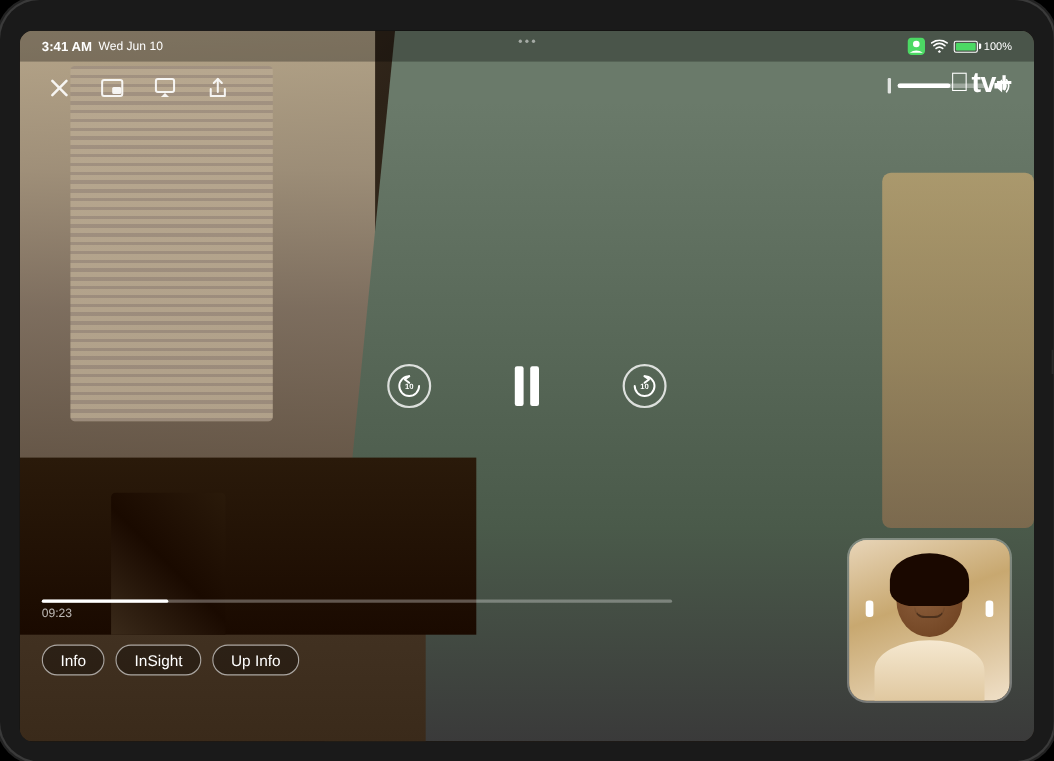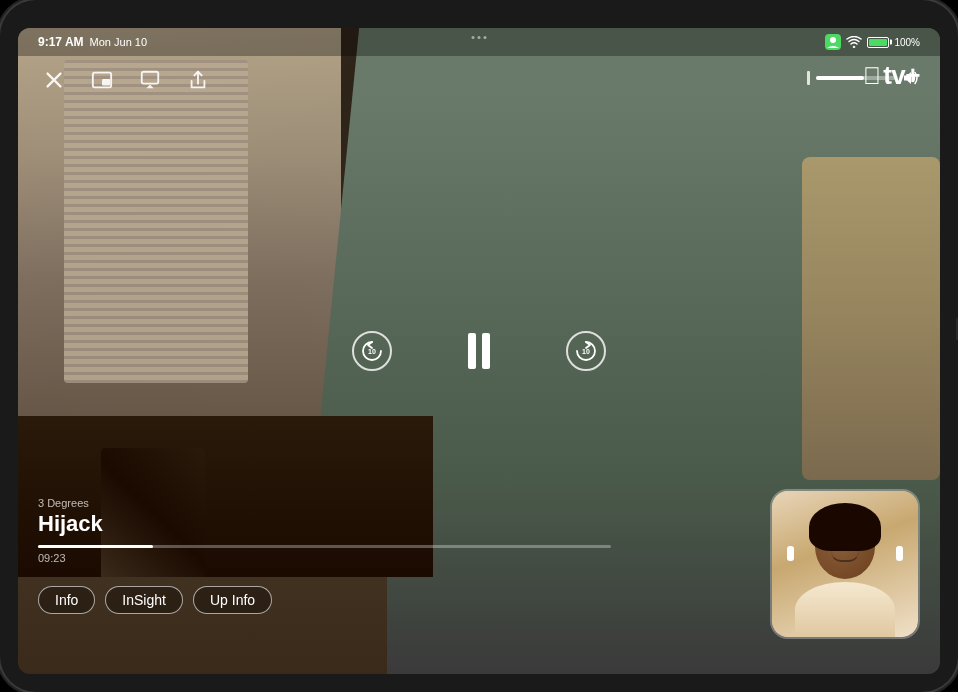--- a/index.html
+++ b/index.html
@@ -443,7 +443,7 @@
 
     <div class="status-bar">
       <div style="display:flex;align-items:center;gap:6px;">
-        <span class="status-time">9:17 AM</span>
+        <span class="status-time">3:41 AM</span>
         <span class="status-time" style="font-size:11px;font-weight:500;">Mon Jun 10</span>
       </div>
       <div class="top-center-dots">

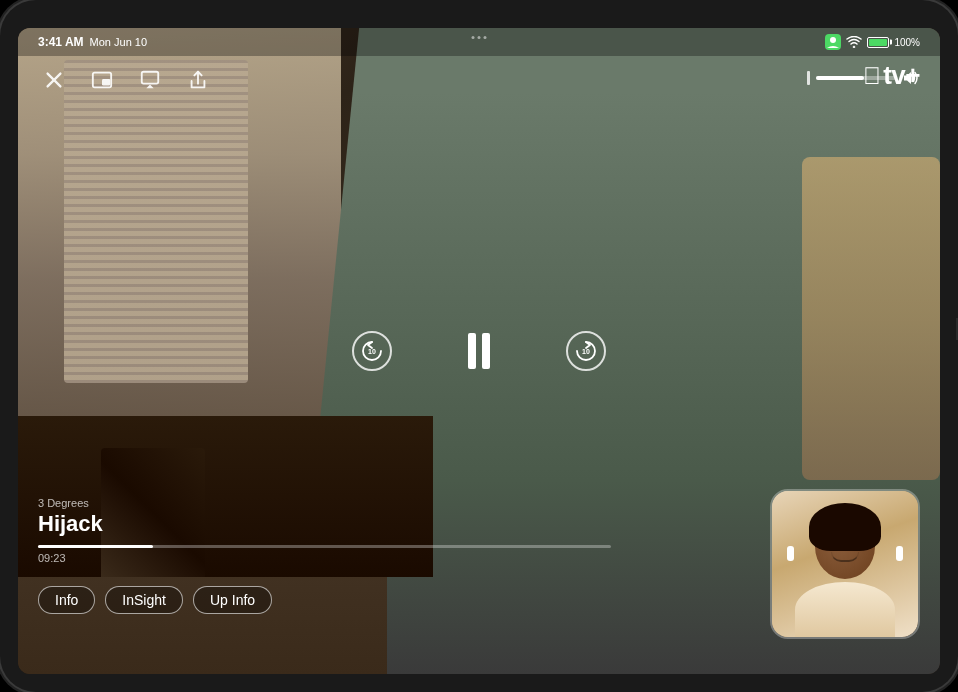--- a/index.html
+++ b/index.html
@@ -444,7 +444,7 @@
     <div class="status-bar">
       <div style="display:flex;align-items:center;gap:6px;">
         <span class="status-time">3:41 AM</span>
-        <span class="status-time" style="font-size:11px;font-weight:500;">Mon Jun 10</span>
+        <span class="status-time" style="font-size:11px;font-weight:500;">Wed Jun 10</span>
       </div>
       <div class="top-center-dots">
         <div class="top-dot"></div>

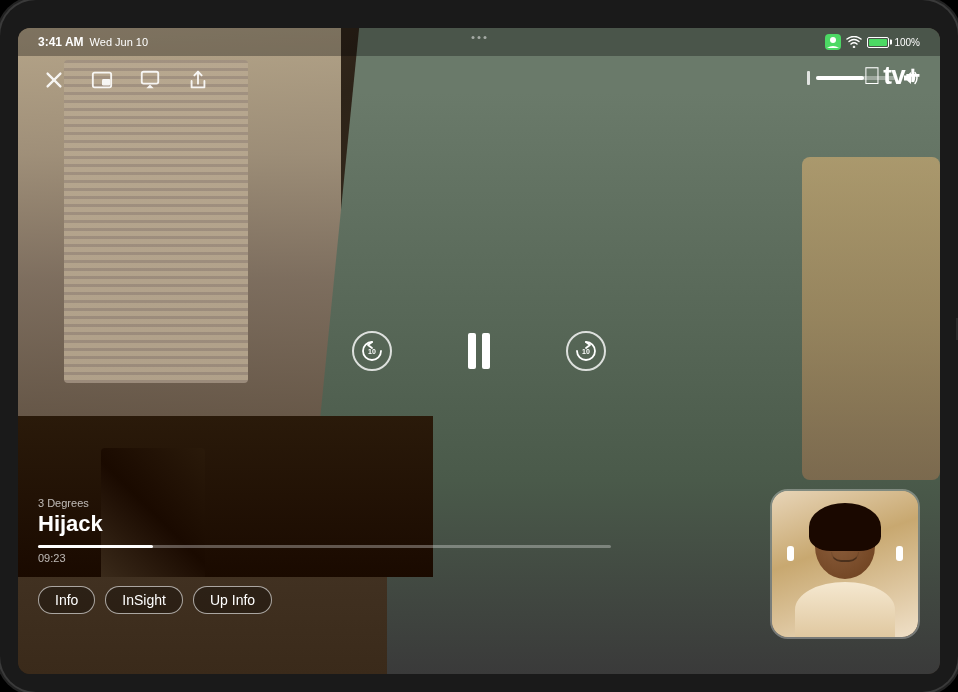--- a/index.html
+++ b/index.html
@@ -551,10 +551,6 @@
     </div>
 
     <div class="progress-area">
-      <div class="show-info">
-        <div class="show-episode">3 Degrees</div>
-        <div class="show-title">Hijack</div>
-      </div>
       <div class="progress-bar-container">
         <div class="progress-bar-fill"></div>
       </div>

